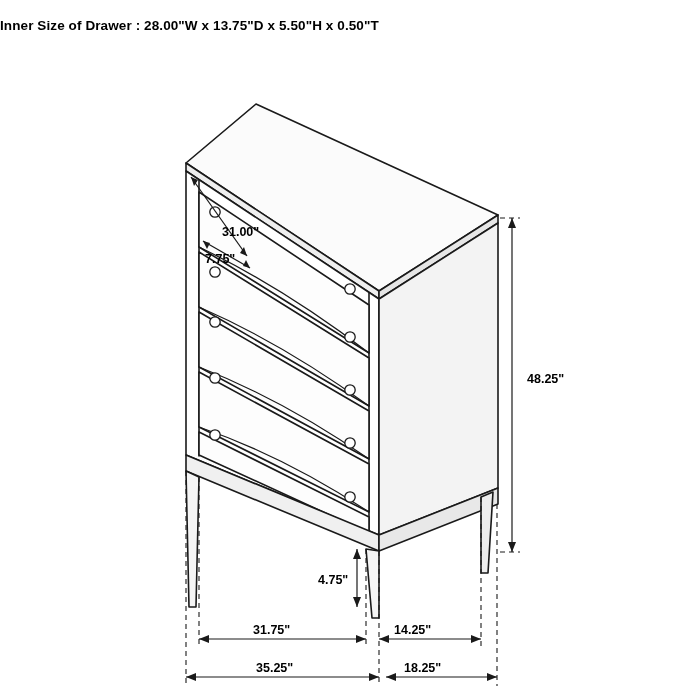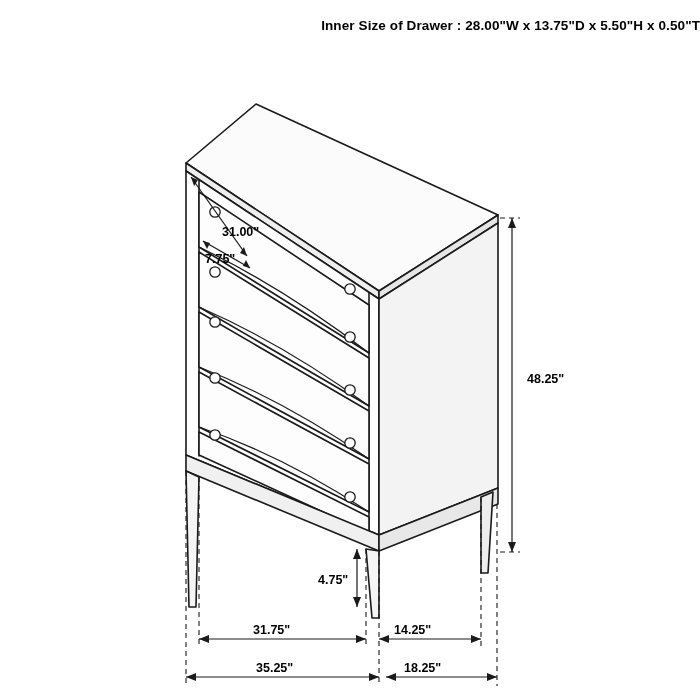--- a/index.html
+++ b/index.html
@@ -25,7 +25,7 @@
     top: 18px;
     left: 0;
     width: 700px;
-    text-align: right;
+    text-align: left;
     font-size: 13.5px;
     font-weight: bold;
     letter-spacing: 0.1px;

